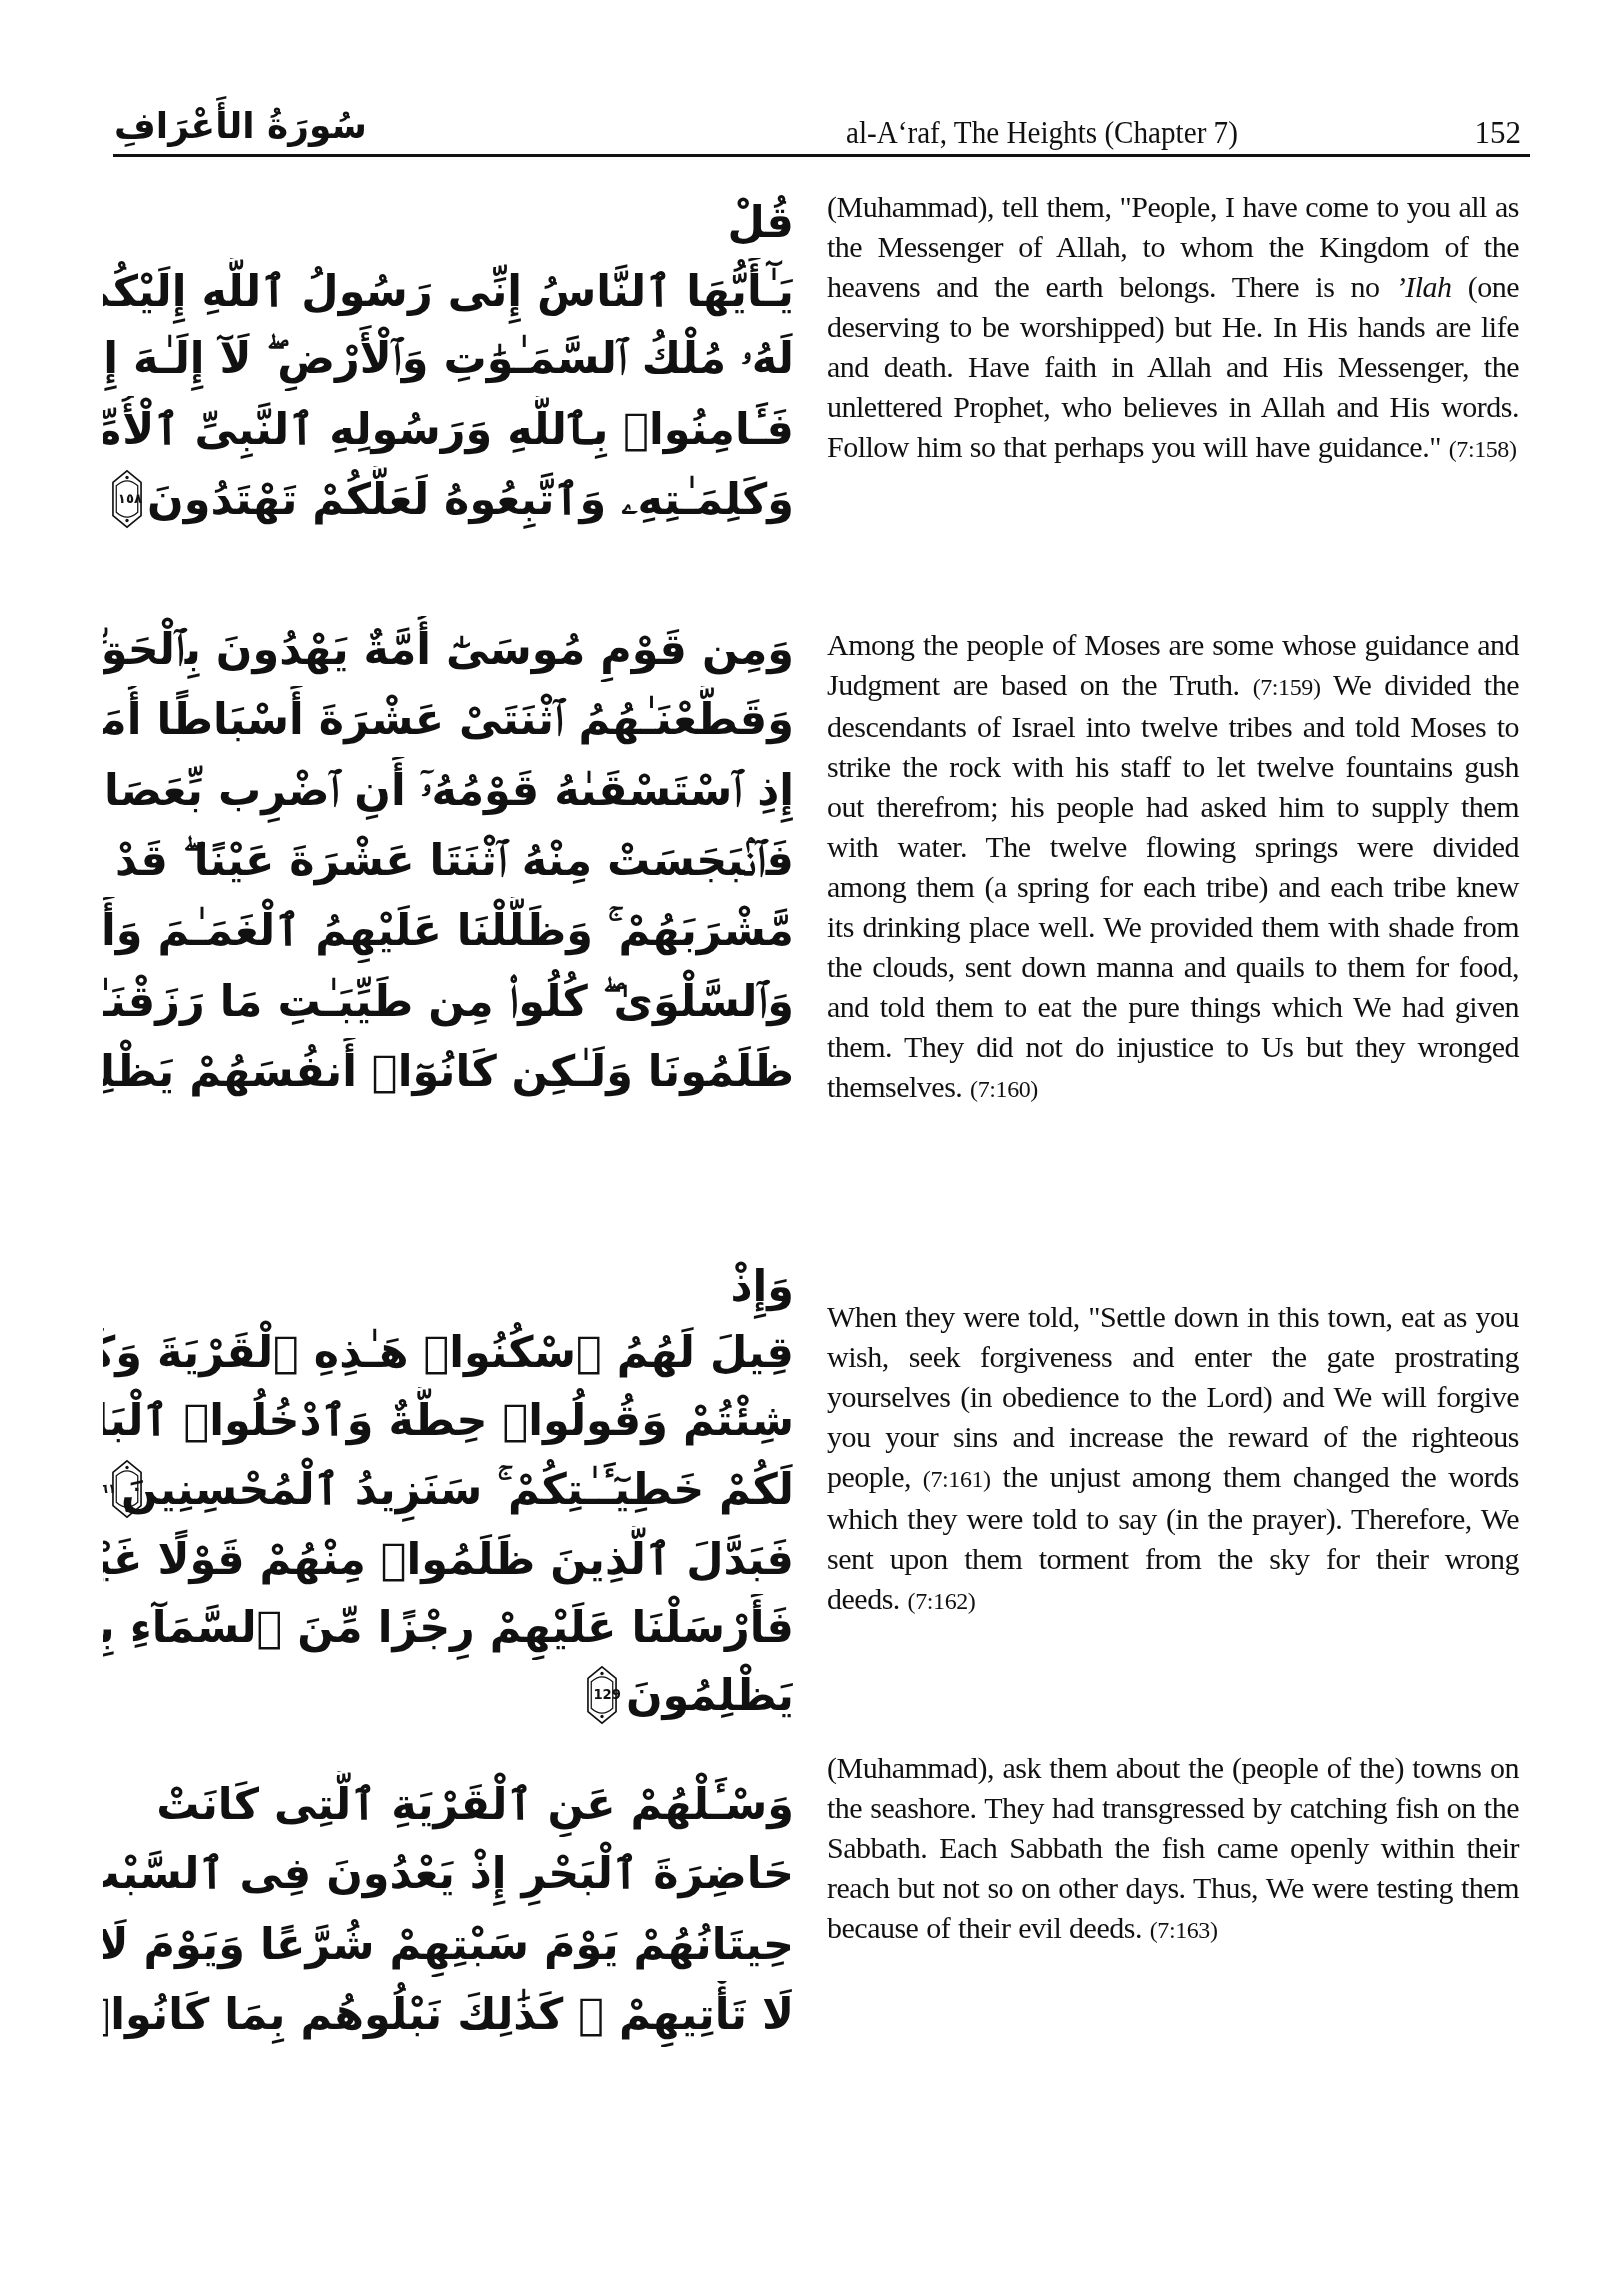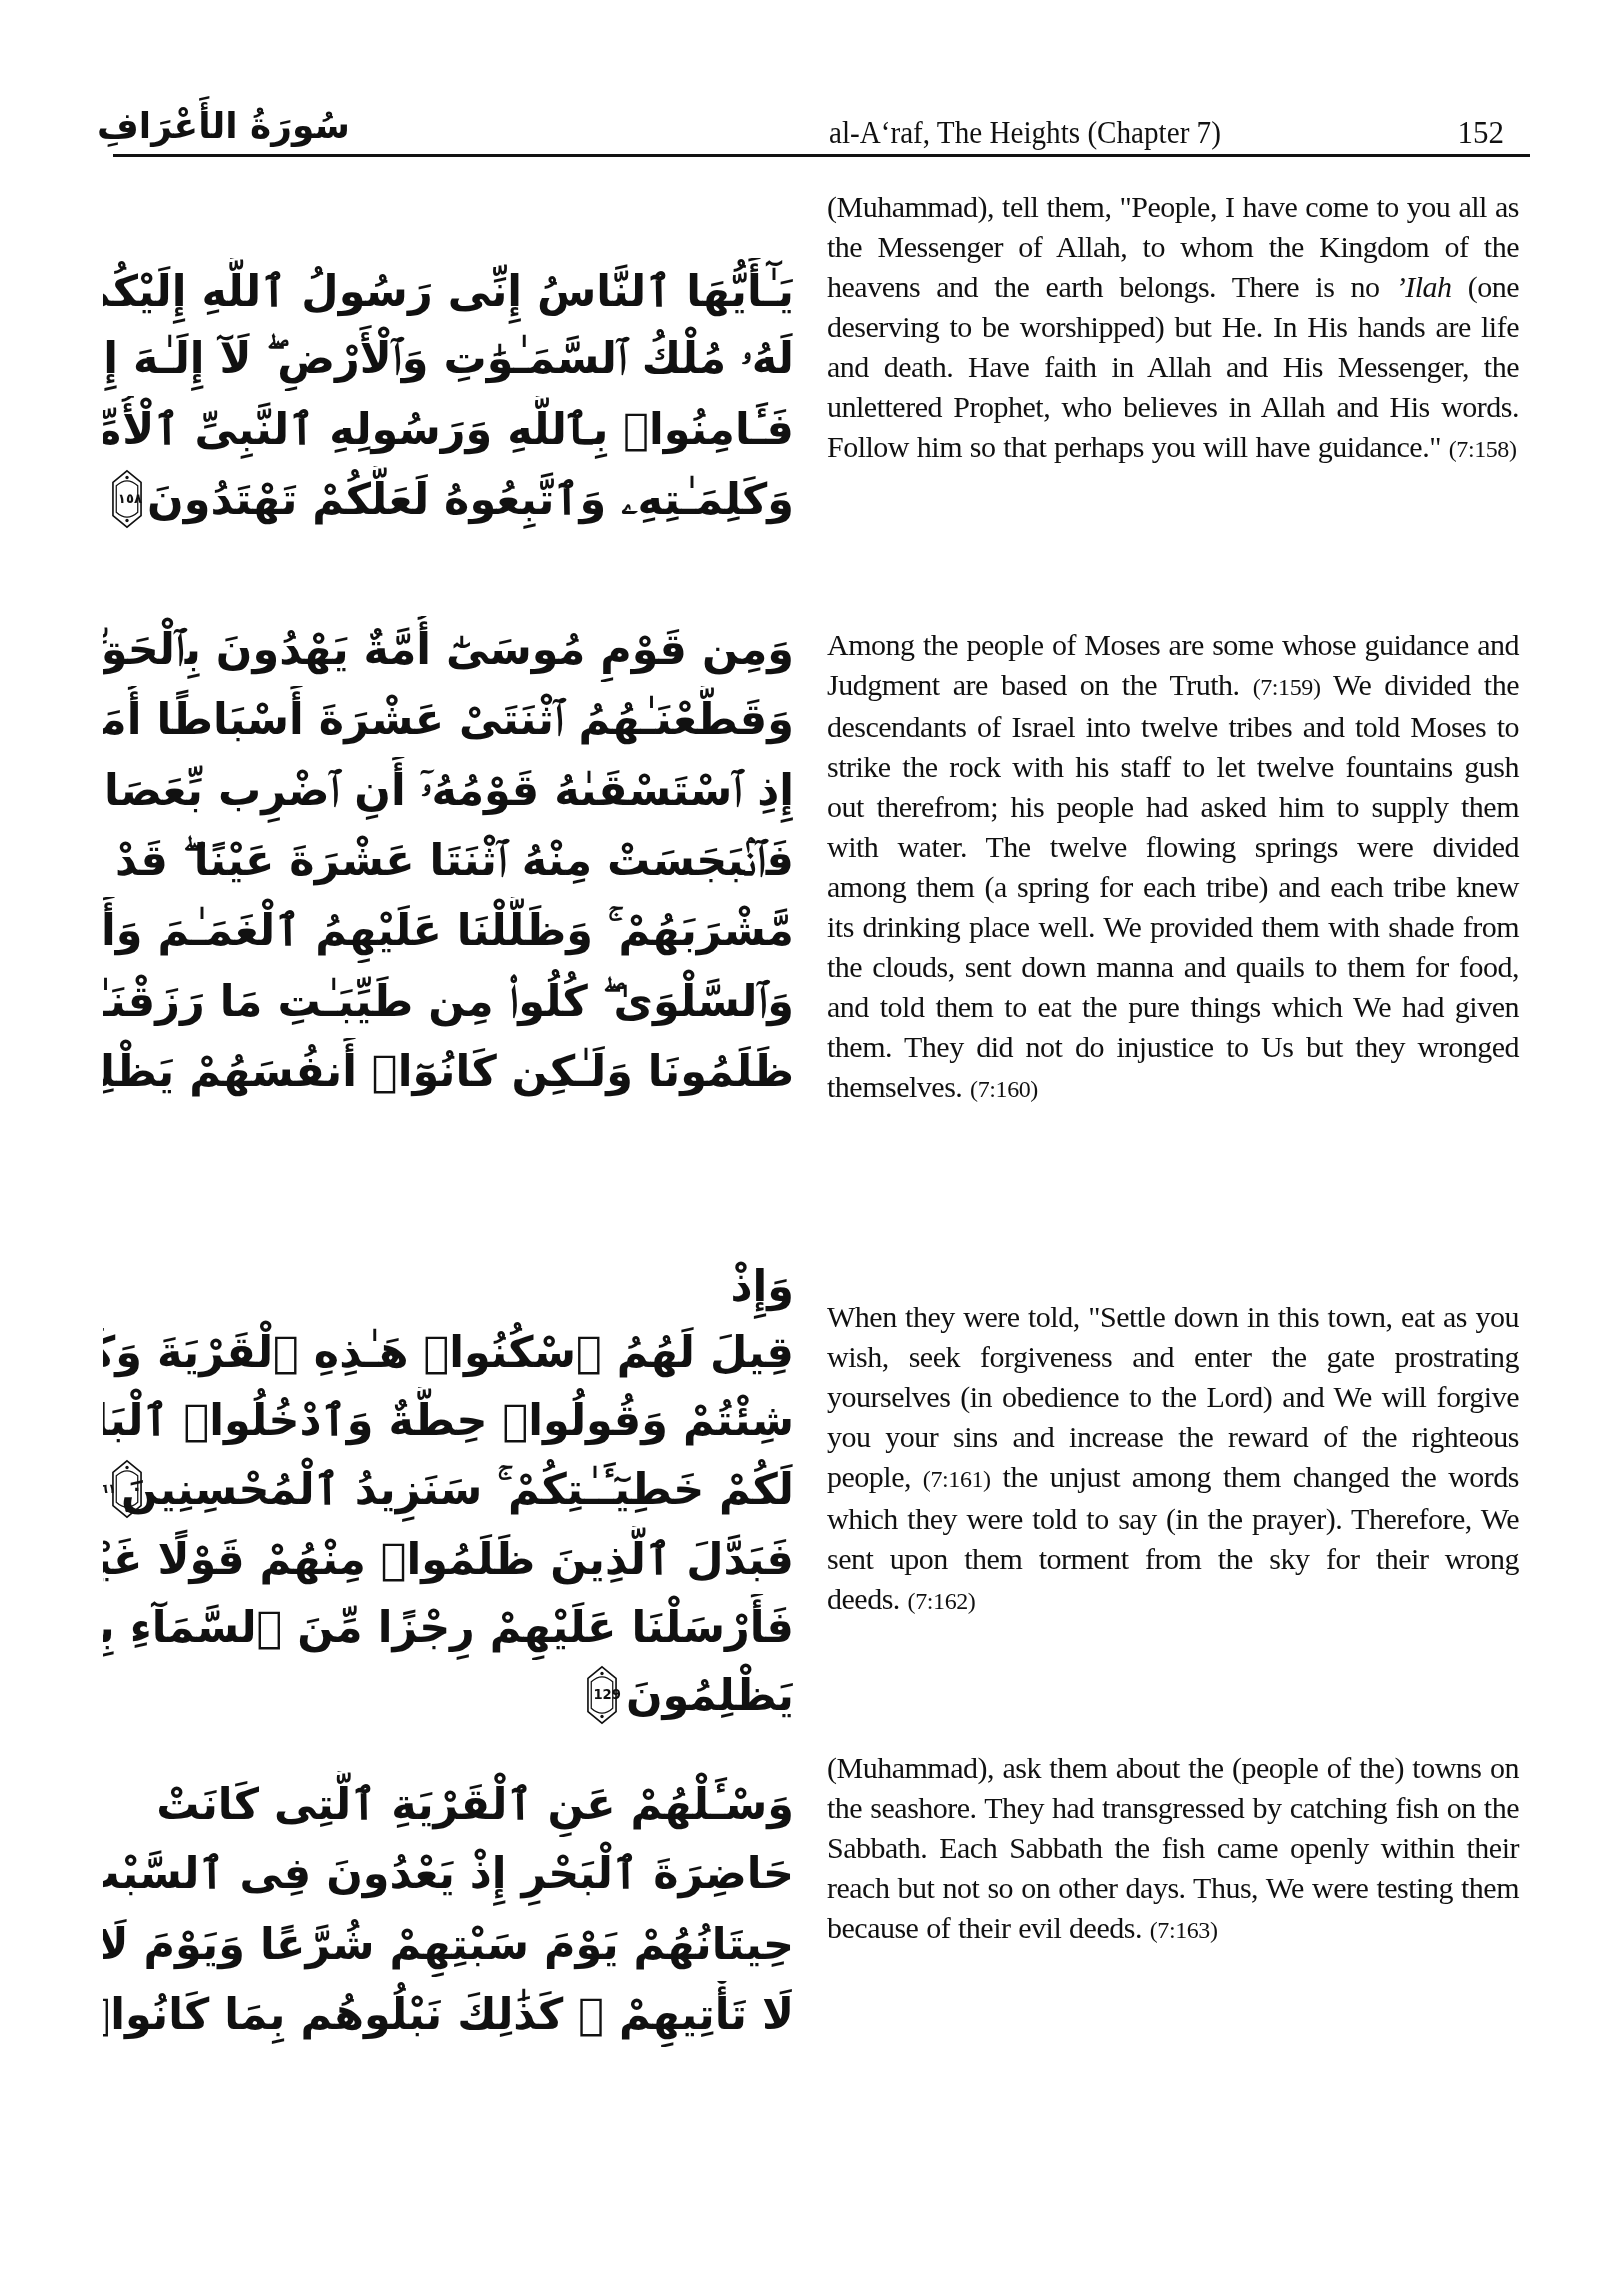--- a/index.html
+++ b/index.html
@@ -8,7 +8,7 @@
       font-family: "Liberation Serif", "DejaVu Serif", serif; color: #111;
     }
     .header {
-      position: absolute; left: 97px; top: 103px; width: 1417px; height: 54px; text-align: center;
+      position: absolute; left: 114px; top: 103px; width: 1417px; height: 54px; text-align: center;
     }
     .header .surah-title {
       position: absolute; left: 0; top: -1.7px; font-size: 36px; line-height: 50px;

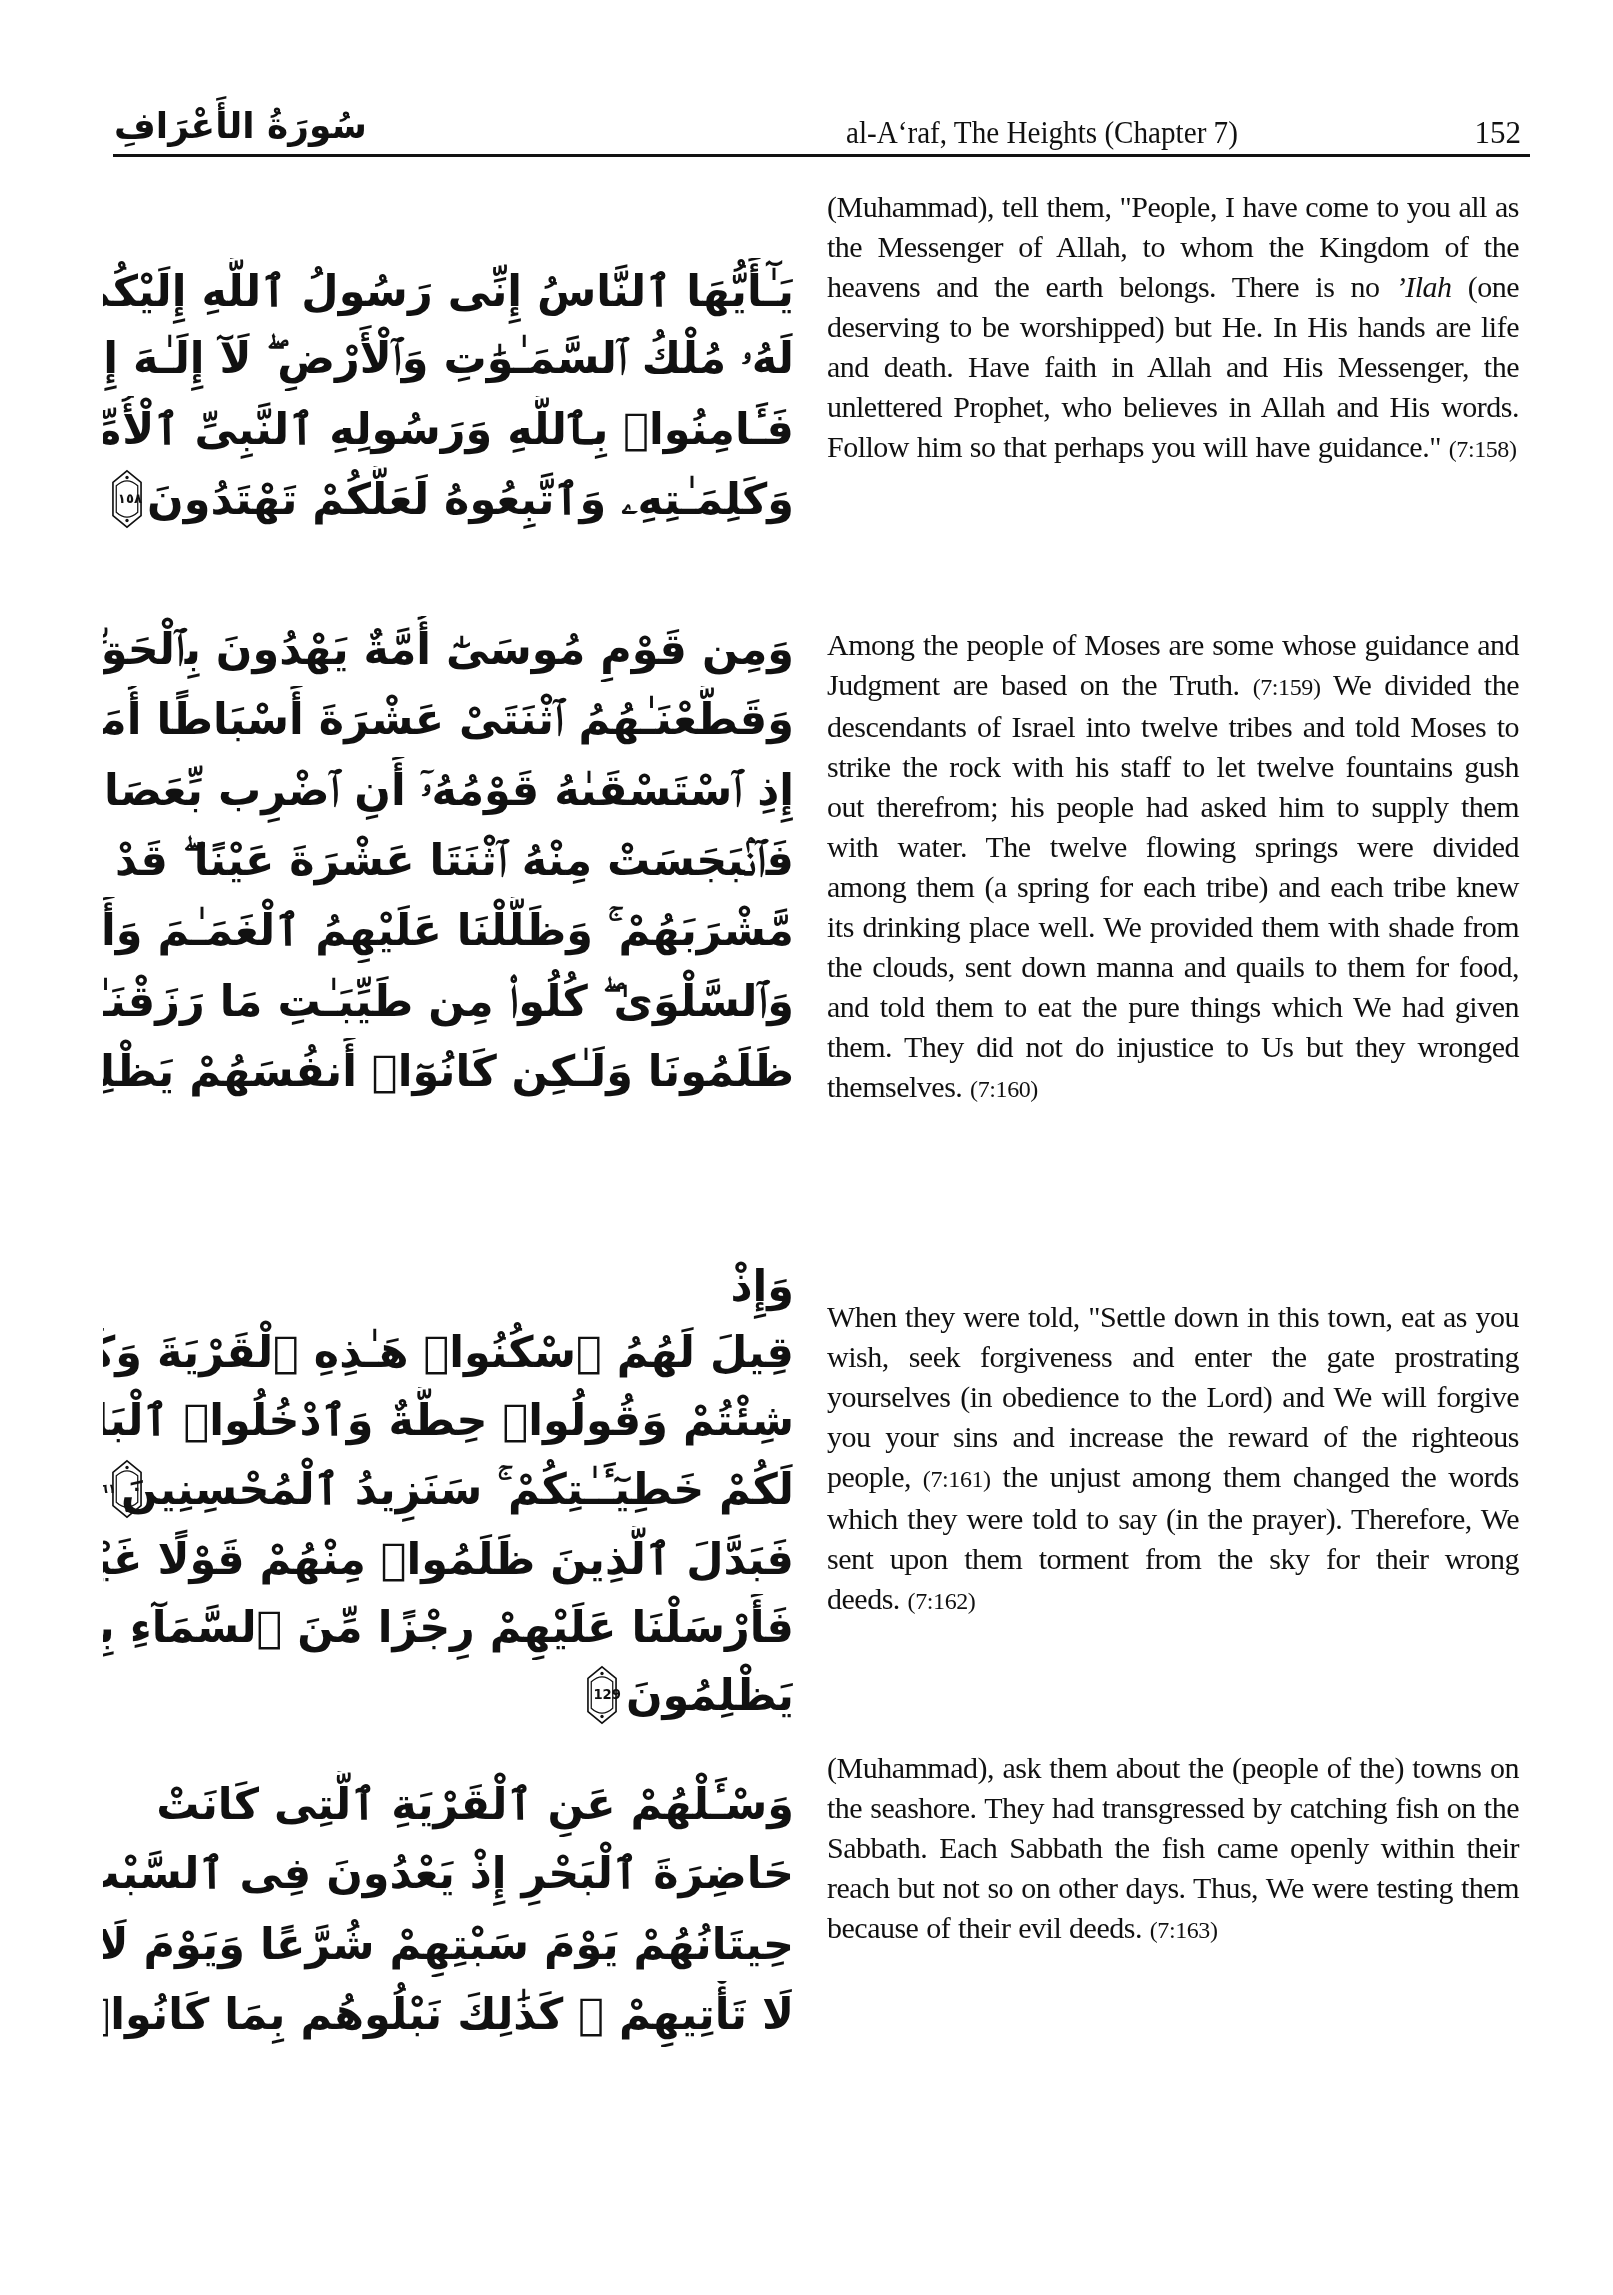--- a/index.html
+++ b/index.html
@@ -67,6 +67,7 @@
 
 <div class="section" style="top:0;">
   <div class="arabic-col" style="top:189px; height:364px;">
+    <div class="arabic-line short" style="top:0px;">قُلْ</div>
     <div class="arabic-line" style="top:69px;">يَـٰٓأَيُّهَا ٱلنَّاسُ إِنِّى رَسُولُ ٱللَّهِ إِلَيْكُمْ جَمِيعًا ٱلَّذِى</div>
     <div class="arabic-line" style="top:136px;">لَهُۥ مُلْكُ ٱلسَّمَـٰوَٰتِ وَٱلْأَرْضِ ۖ لَآ إِلَـٰهَ إِلَّا هُوَ يُحْىِۦ وَيُمِيتُ ۖ</div>
     <div class="arabic-line" style="top:207px;">فَـَٔامِنُوا۟ بِٱللَّهِ وَرَسُولِهِ ٱلنَّبِىِّ ٱلْأُمِّىِّ ٱلَّذِى يُؤْمِنُ بِٱللَّهِ</div>

